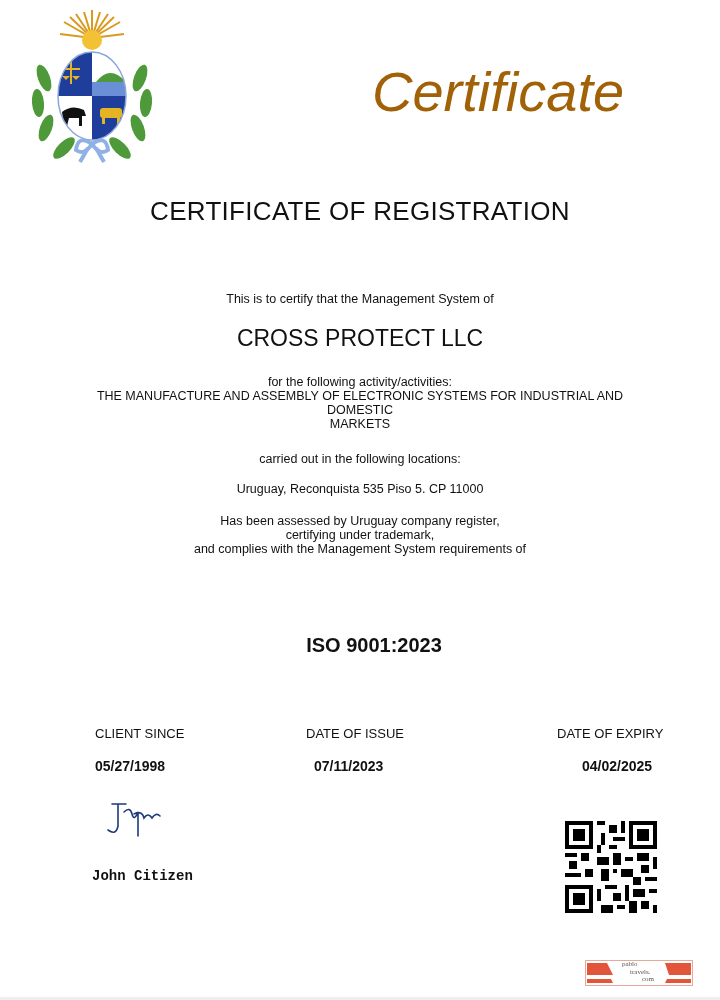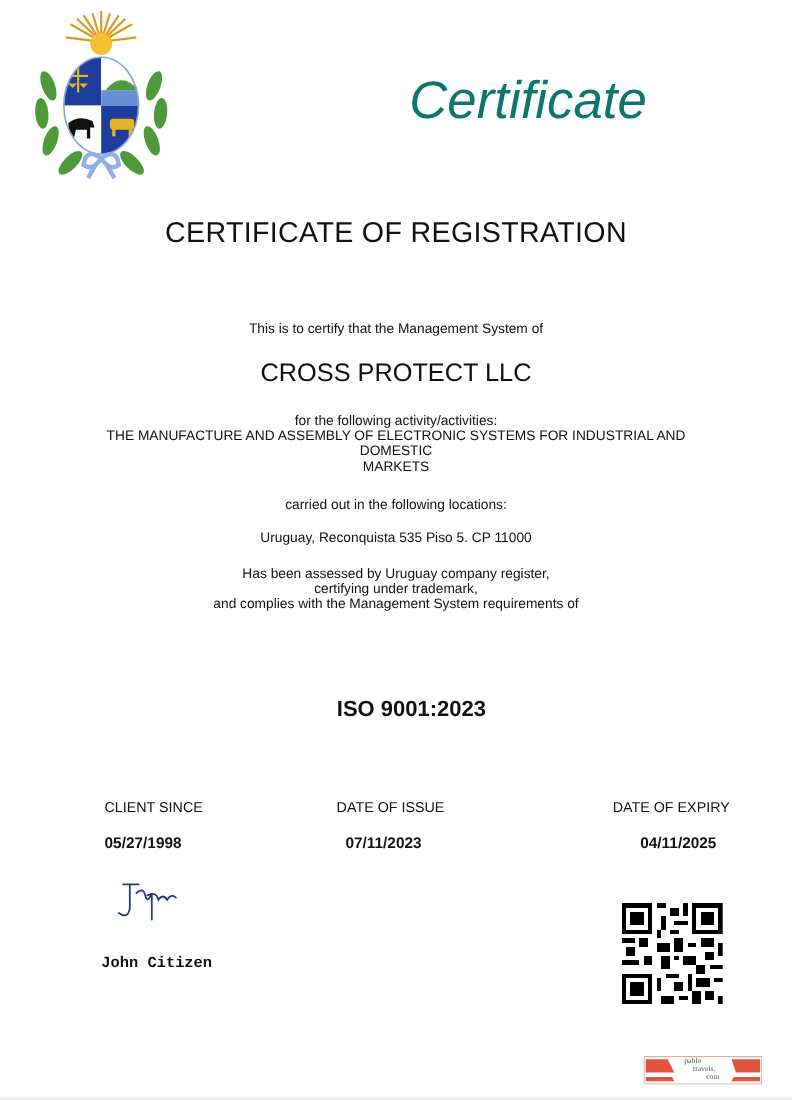--- a/index.html
+++ b/index.html
@@ -11,7 +11,7 @@
     .center-text { position: absolute; left: 0; width: 720px; text-align: center; }
     #coat { left: 24px; top: 8px; width: 136px; height: 160px; }
     #cert-word {
-      left: 372px; top: 52px; font-size: 48px; font-style: italic; color: #0f766e;
+      left: 372px; top: 52px; font-size: 56px; font-style: italic; color: #a16207;
       letter-spacing: 0px; line-height: 80px;
     }
     #main-title { top: 196px; font-size: 26px; font-weight: normal; letter-spacing: 0.3px; }

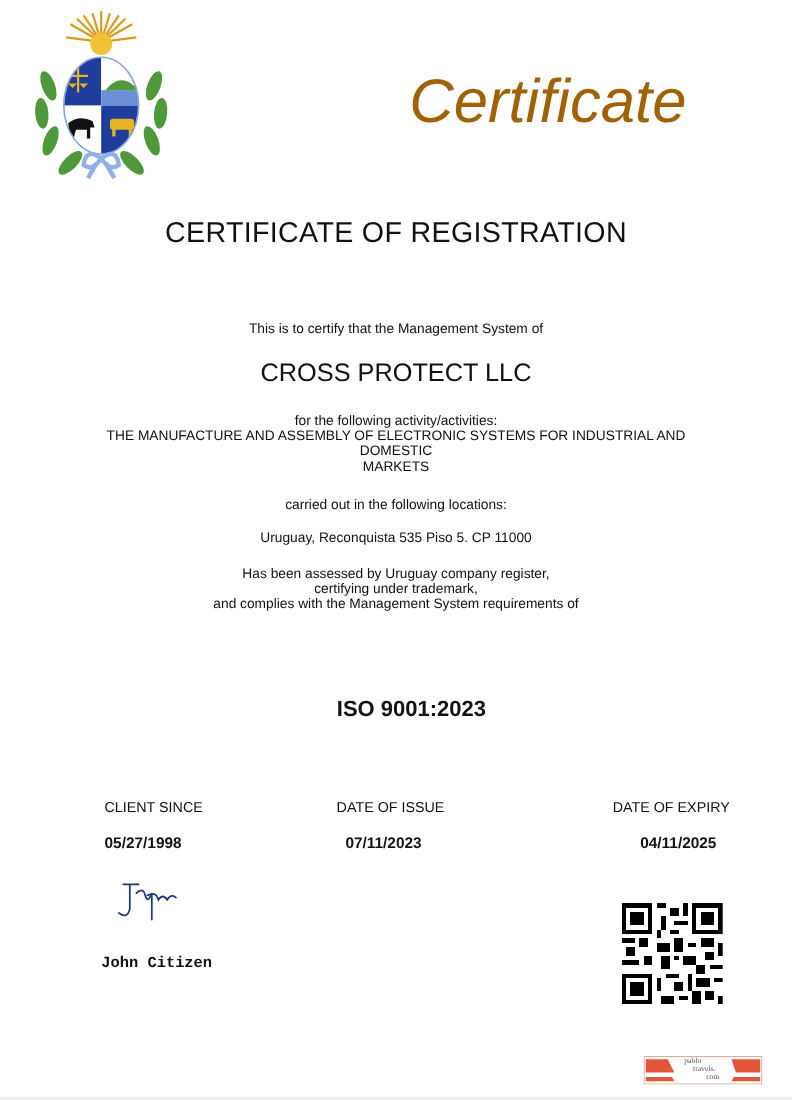--- a/index.html
+++ b/index.html
@@ -112,7 +112,7 @@
 <div class="col-label" style="left:557px;">DATE OF EXPIRY</div>
 <div class="col-value" style="left:95px;">05/27/1998</div>
 <div class="col-value" style="left:314px;">07/11/2023</div>
-<div class="col-value" style="left:582px;">04/11/2025</div>
+<div class="col-value" style="left:582px;">04/02/2025</div>
 
 <div id="signature" class="abs">
   <svg width="62" height="40" viewBox="0 0 62 40">

